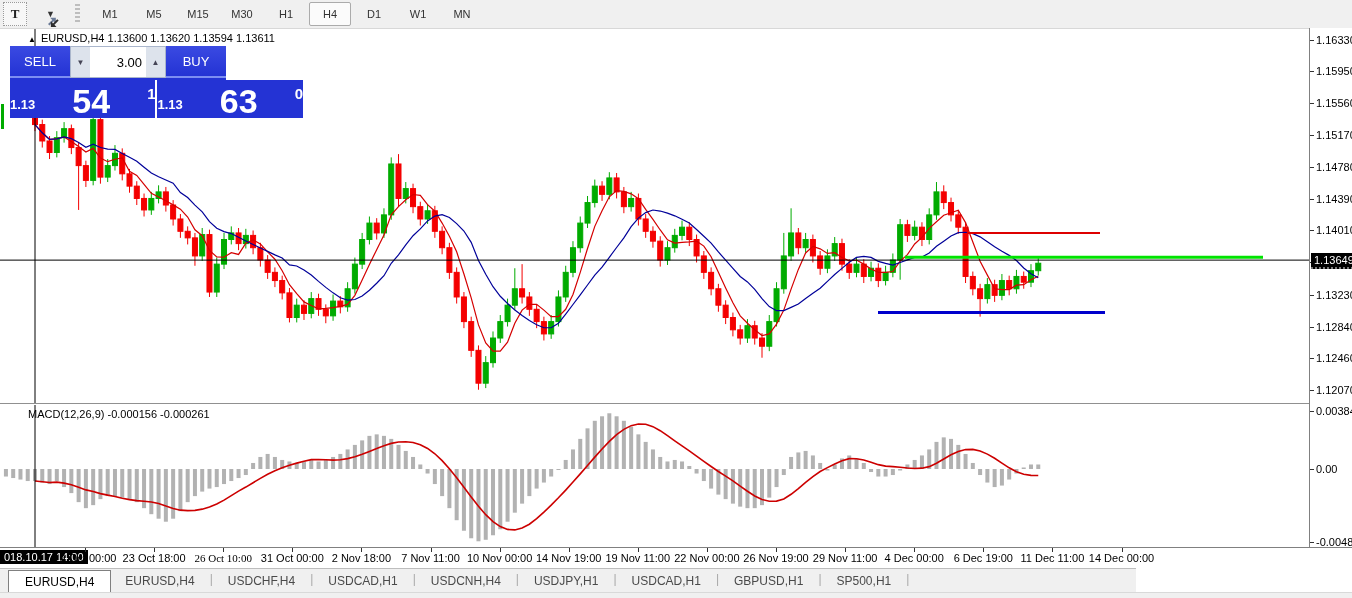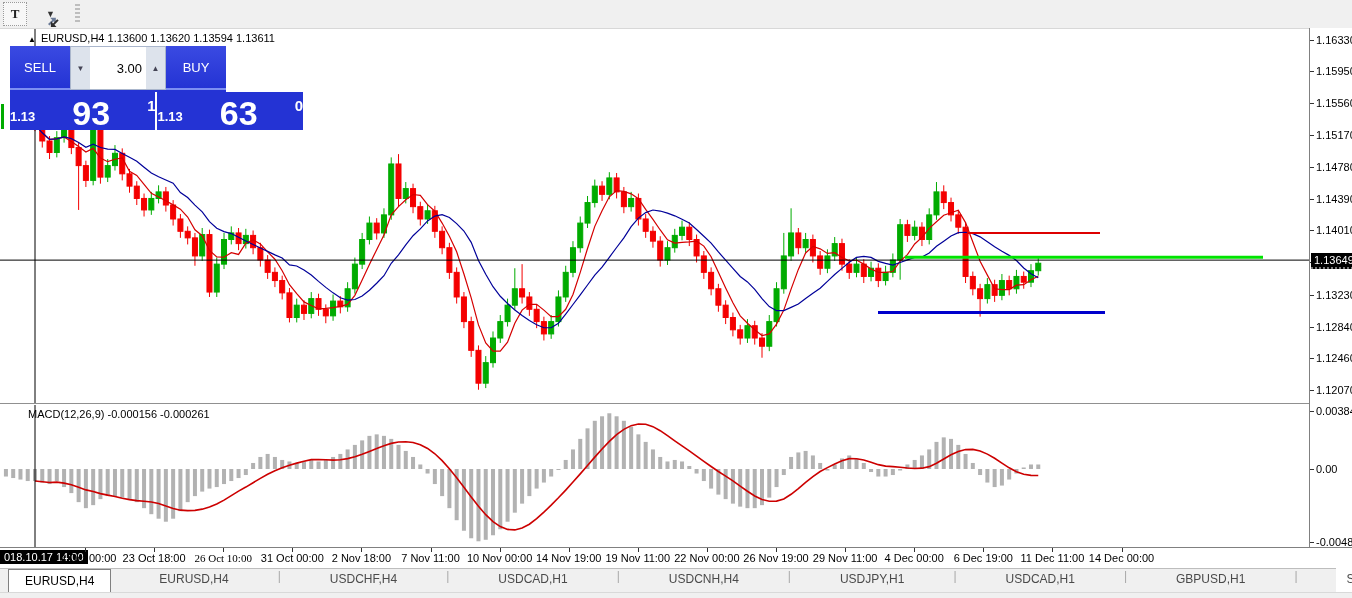--- a/index.html
+++ b/index.html
@@ -77,6 +77,17 @@
       <span class="caret">▼</span>
     </div>
     <div class="grip"></div>
+    <div id="tfButtons" style="display:flex;">
+        <div class="tf-btn">M1</div>
+        <div class="tf-btn">M5</div>
+        <div class="tf-btn">M15</div>
+        <div class="tf-btn">M30</div>
+        <div class="tf-btn">H1</div>
+        <div class="tf-btn active">H4</div>
+        <div class="tf-btn">D1</div>
+        <div class="tf-btn">W1</div>
+        <div class="tf-btn">MN</div>
+      </div>
   </div>
   <div class="pane-top-line"></div>
 

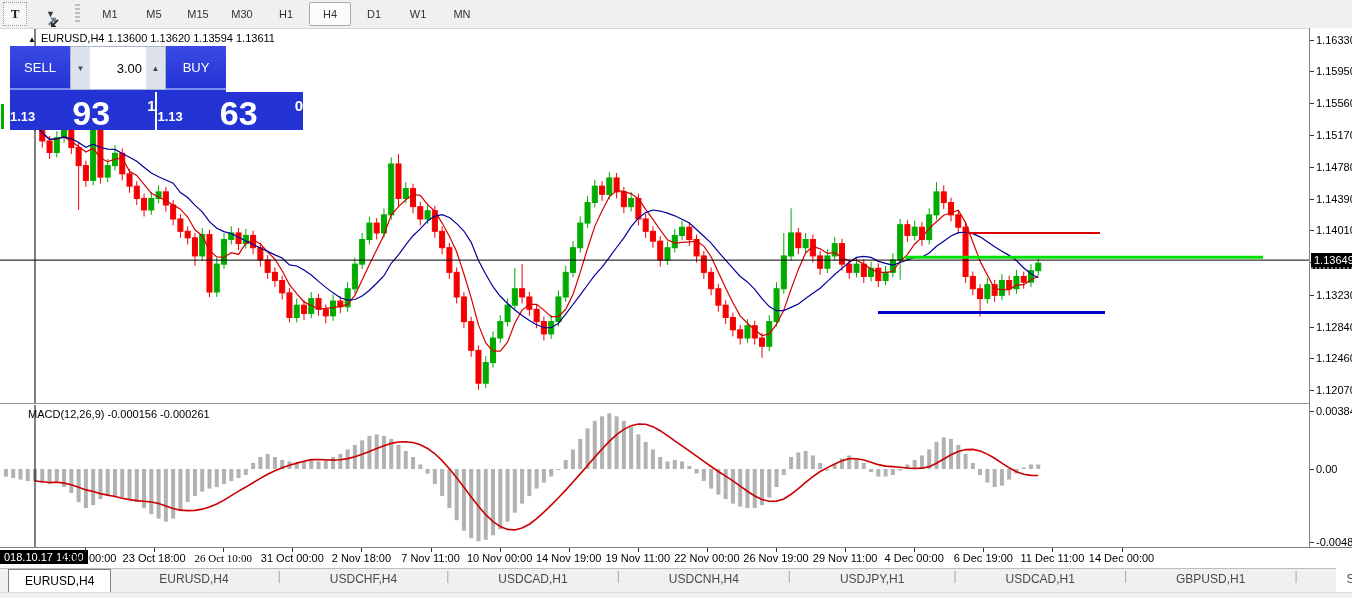--- a/index.html
+++ b/index.html
@@ -44,7 +44,7 @@
   .status-strip{position:absolute;left:0;top:592px;width:1352px;height:6px;background:#f0f0f0;border-top:1px solid #d9d9d9;}
   
   .trade-panel{position:absolute;left:10px;top:46px;width:216px;background:#2433d4;padding-bottom:0;}
-  .tp-row1{display:flex;height:44px;align-items:stretch;}
+  .tp-row1{display:flex;height:32px;align-items:stretch;}
   .tp-btn{width:66px;display:flex;align-items:center;justify-content:center;color:#fff;font-size:13px;
           background:linear-gradient(180deg,#3a4ae2,#2433d4);border:none;border-bottom:2px solid #7d8ef2;cursor:pointer;}
   .tp-spin{flex:1;display:flex;background:#d9dfe9;border:1px solid #aab6cc;}

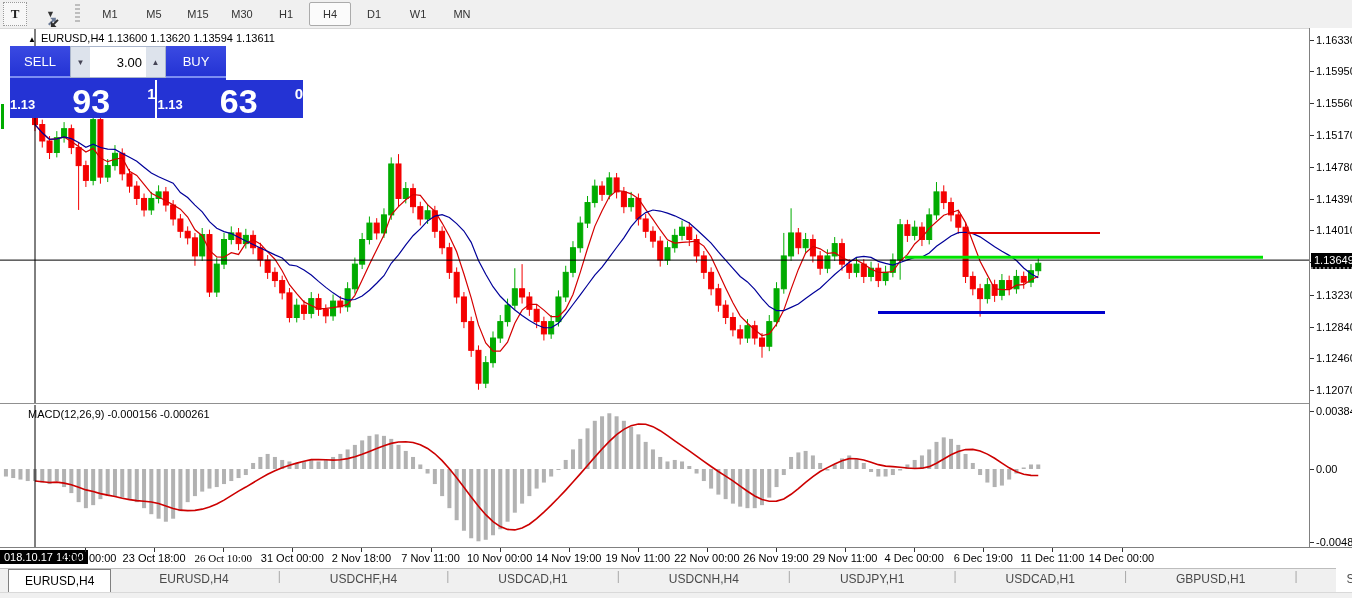--- a/index.html
+++ b/index.html
@@ -546,7 +546,7 @@
     <div class="tp-row2">
       <div class="tp-price left">
         <span class="tp-small">1.13</span>
-        <span class="tp-big">93</span>
+        <span class="tp-big">54</span>
         <span class="tp-sup">1</span>
       </div>
       <div class="tp-price">

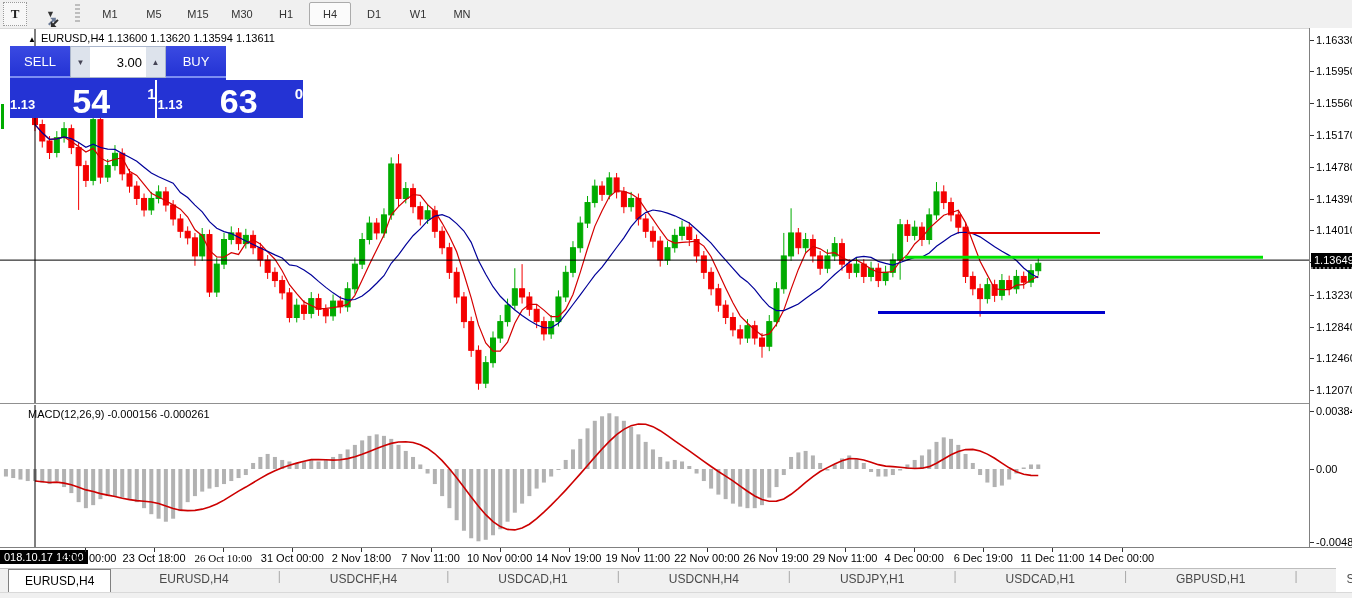--- a/index.html
+++ b/index.html
@@ -36,8 +36,8 @@
   .t-tick{position:absolute;top:0;width:1px;height:4px;background:#333;}
   .date-box{position:absolute;left:0;top:2px;background:#000;color:#fff;font-size:11px;padding:1px 4px;}
   
-  .tabbar{position:absolute;left:0;top:568px;width:1336px;height:24px;background:#f0f0f0;
-          border-top:1px solid #bdbdbd;display:flex;align-items:flex-start;font-size:12px;gap:34px;}
+  .tabbar{position:absolute;left:0;top:568px;width:1136px;height:24px;background:#f0f0f0;
+          border-top:1px solid #bdbdbd;display:flex;align-items:center;font-size:12px;}
   .tab{padding:3px 14px 4px 14px;color:#4a4a4a;position:relative;cursor:default;white-space:nowrap;}
   .tab.active{background:#fff;border:1px solid #808080;border-bottom:none;color:#000;margin-left:8px;padding:4px 16px;}
   .tab-sep{color:#a8a8a8;padding:0 1px 4px 1px;}

